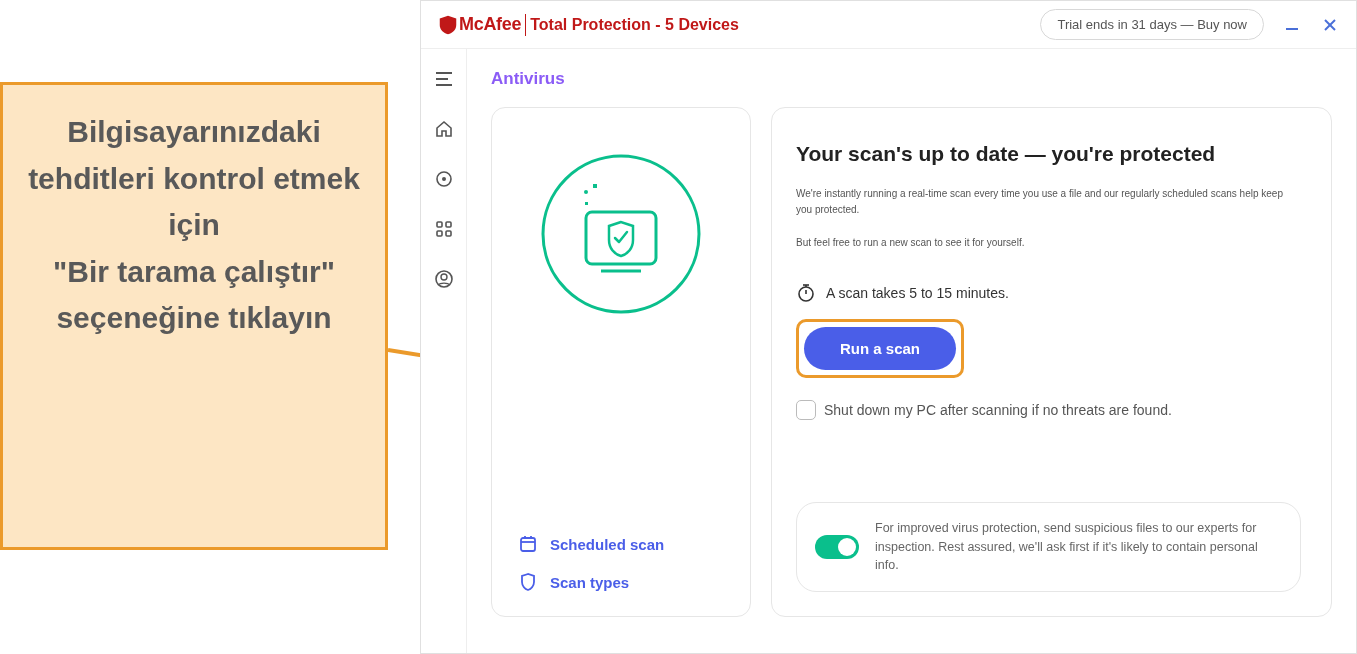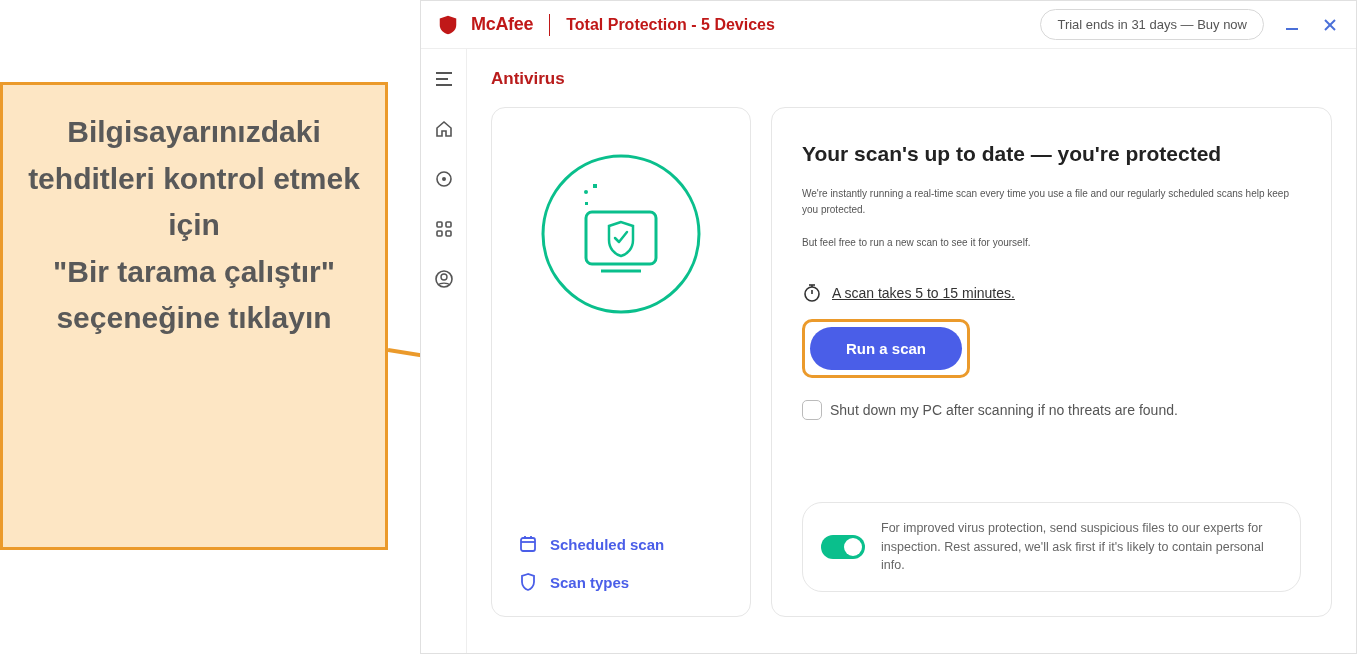--- a/index.html
+++ b/index.html
@@ -31,7 +31,7 @@
   .brand {
     display: flex;
     align-items: center;
-    gap: 12px;
+    gap: 0;
   }
   .mcafee-logo {
     width: 22px;

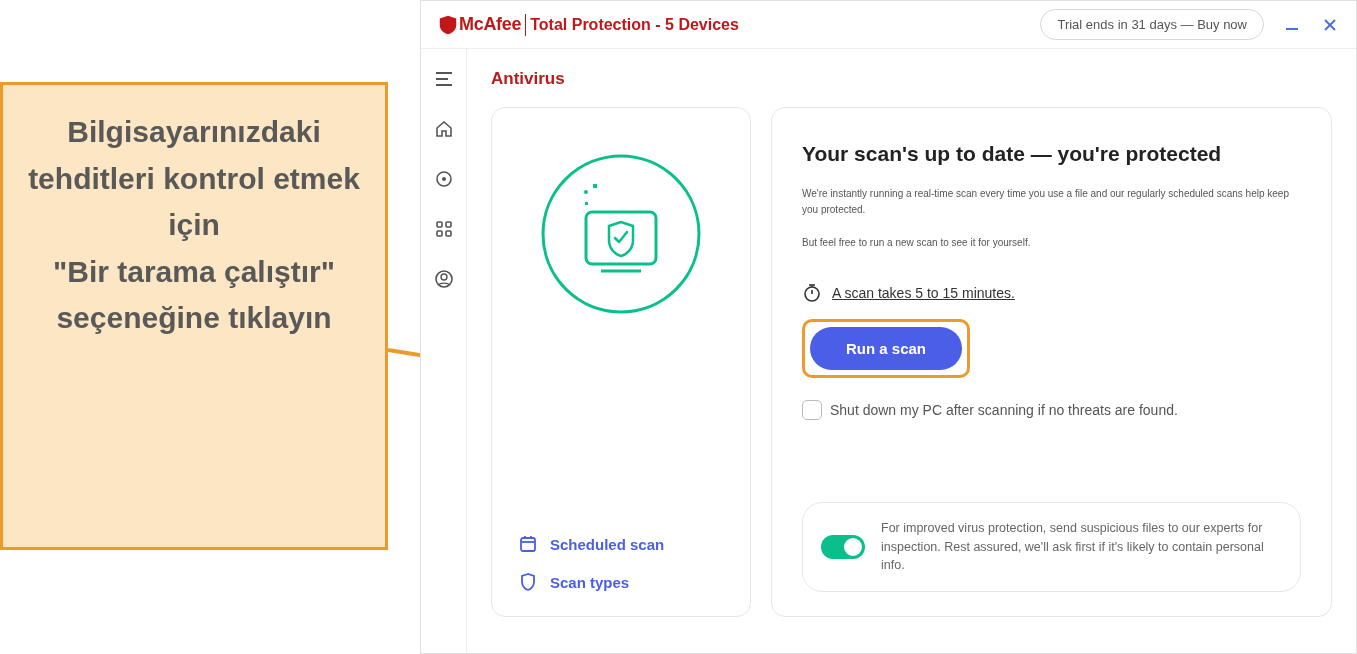--- a/index.html
+++ b/index.html
@@ -110,7 +110,7 @@
   .page-title {
     font-size: 17px;
     font-weight: 600;
-    color: #b91c1c;
+    color: #8b5cf6;
     margin-bottom: 18px;
   }
   .cards {

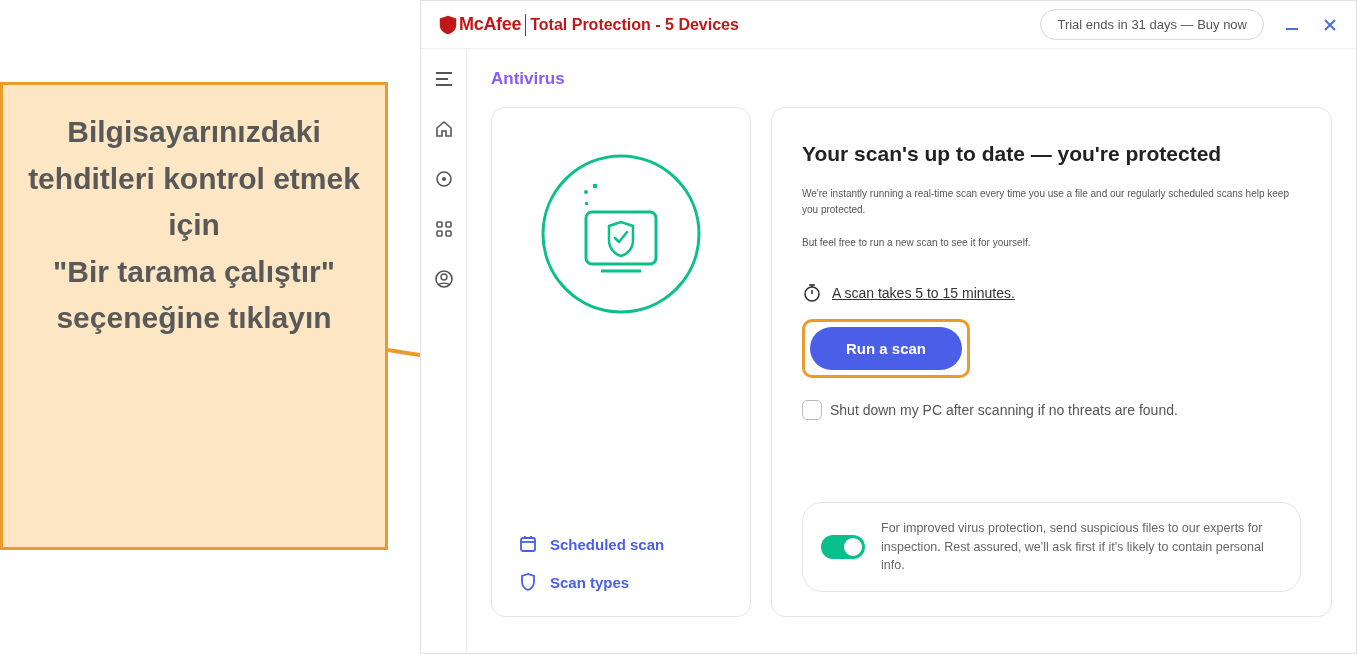--- a/index.html
+++ b/index.html
@@ -157,7 +157,7 @@
   .card-right {
     flex: 1;
     height: 510px;
-    padding: 34px 30px 24px 30px;
+    padding: 34px 30px 24px 24px;
     display: flex;
     flex-direction: column;
   }

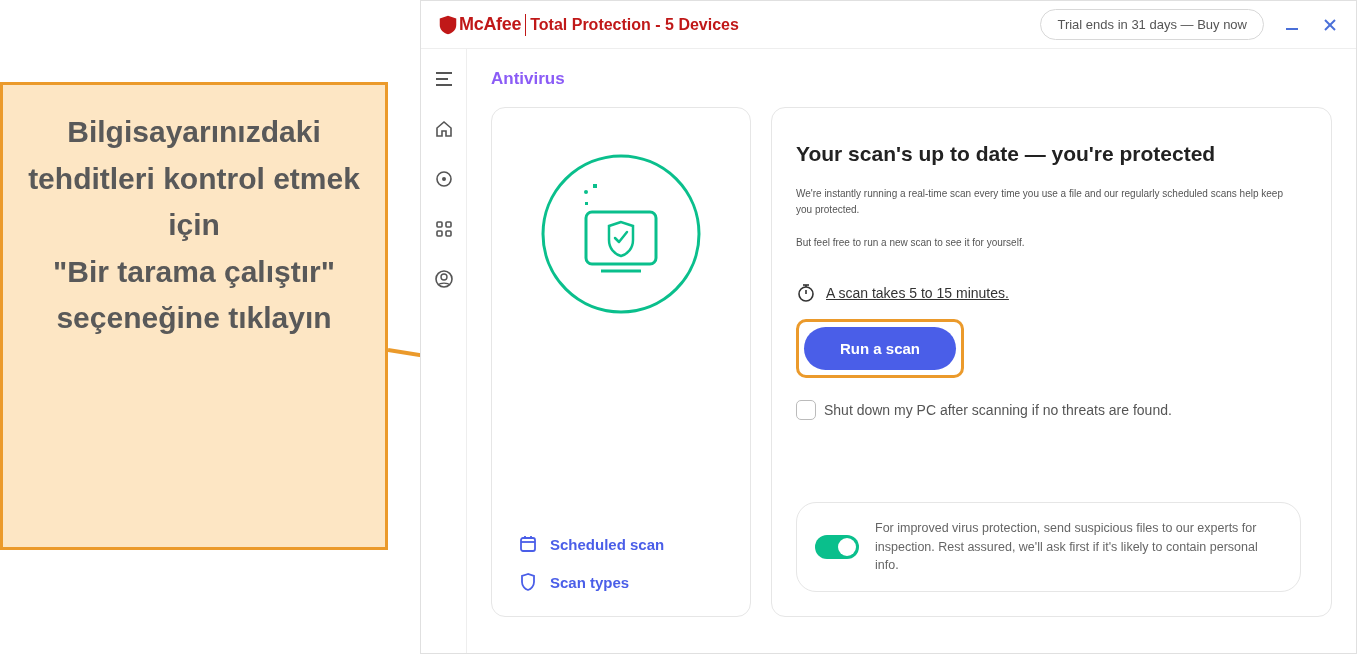--- a/index.html
+++ b/index.html
@@ -182,7 +182,6 @@
     font-weight: 500;
     margin-top: 14px;
     margin-bottom: 16px;
-    text-decoration: underline;
   }
   .run-scan-wrap {
     border: 3px solid #eb9a2b;

